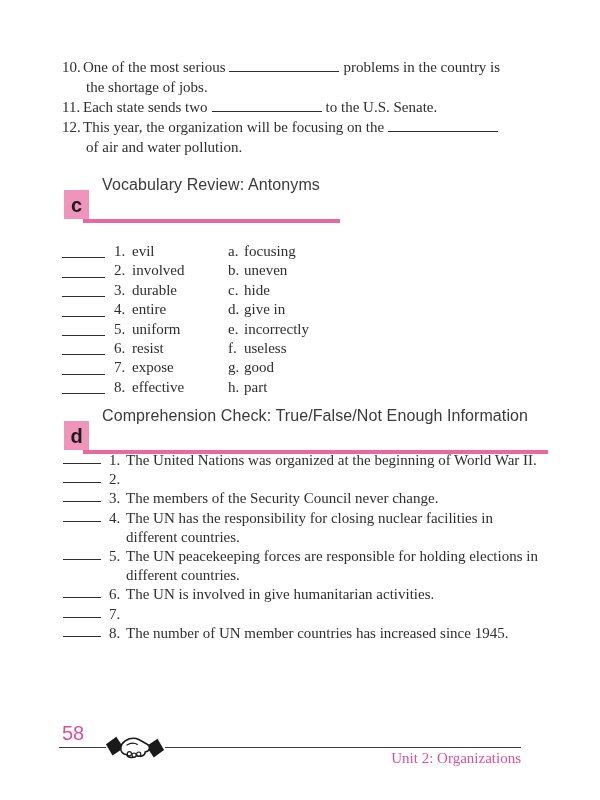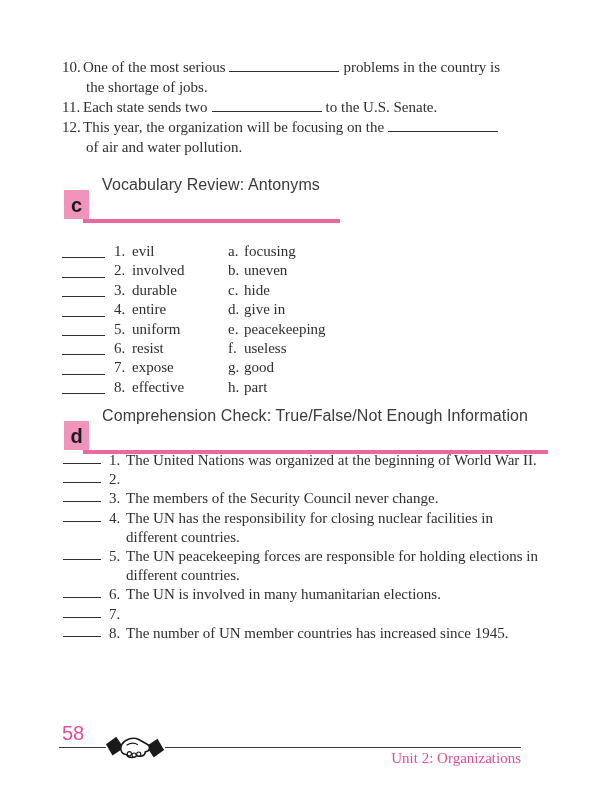--- a/index.html
+++ b/index.html
@@ -152,7 +152,7 @@
         <span class="m-num">5.</span>
         <span class="m-word">uniform</span>
         <span class="m-letter">e.</span>
-        <span class="m-opt">peacekeeping</span>
+        <span class="m-opt">incorrectly</span>
       </div>
 
       <div class="m-row">

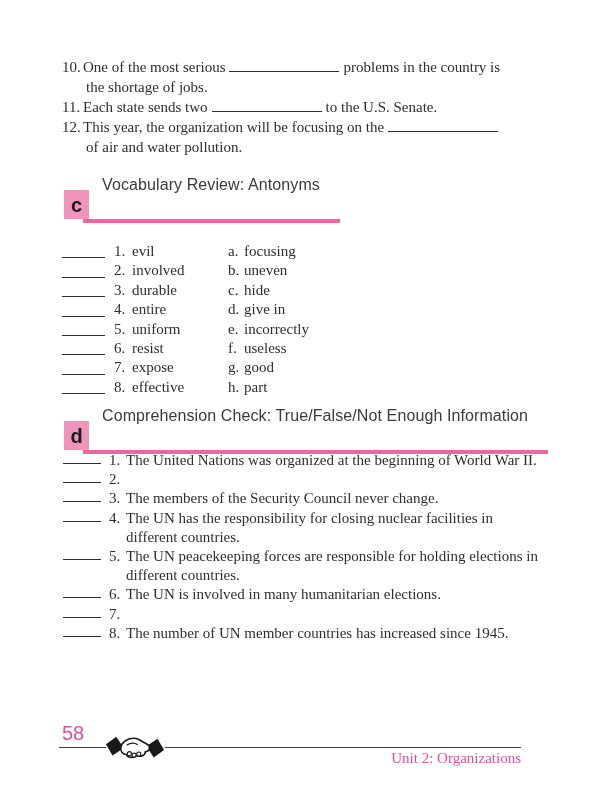--- a/index.html
+++ b/index.html
@@ -219,7 +219,7 @@
       <div class="t-row">
         <span class="t-blank"></span>
         <span class="t-num">6.</span>
-        <span class="t-text">The UN is involved in many humanitarian elections.</span>
+        <span class="t-text">The UN is involved in give humanitarian activities.</span>
       </div>
 
       <div class="t-row">

